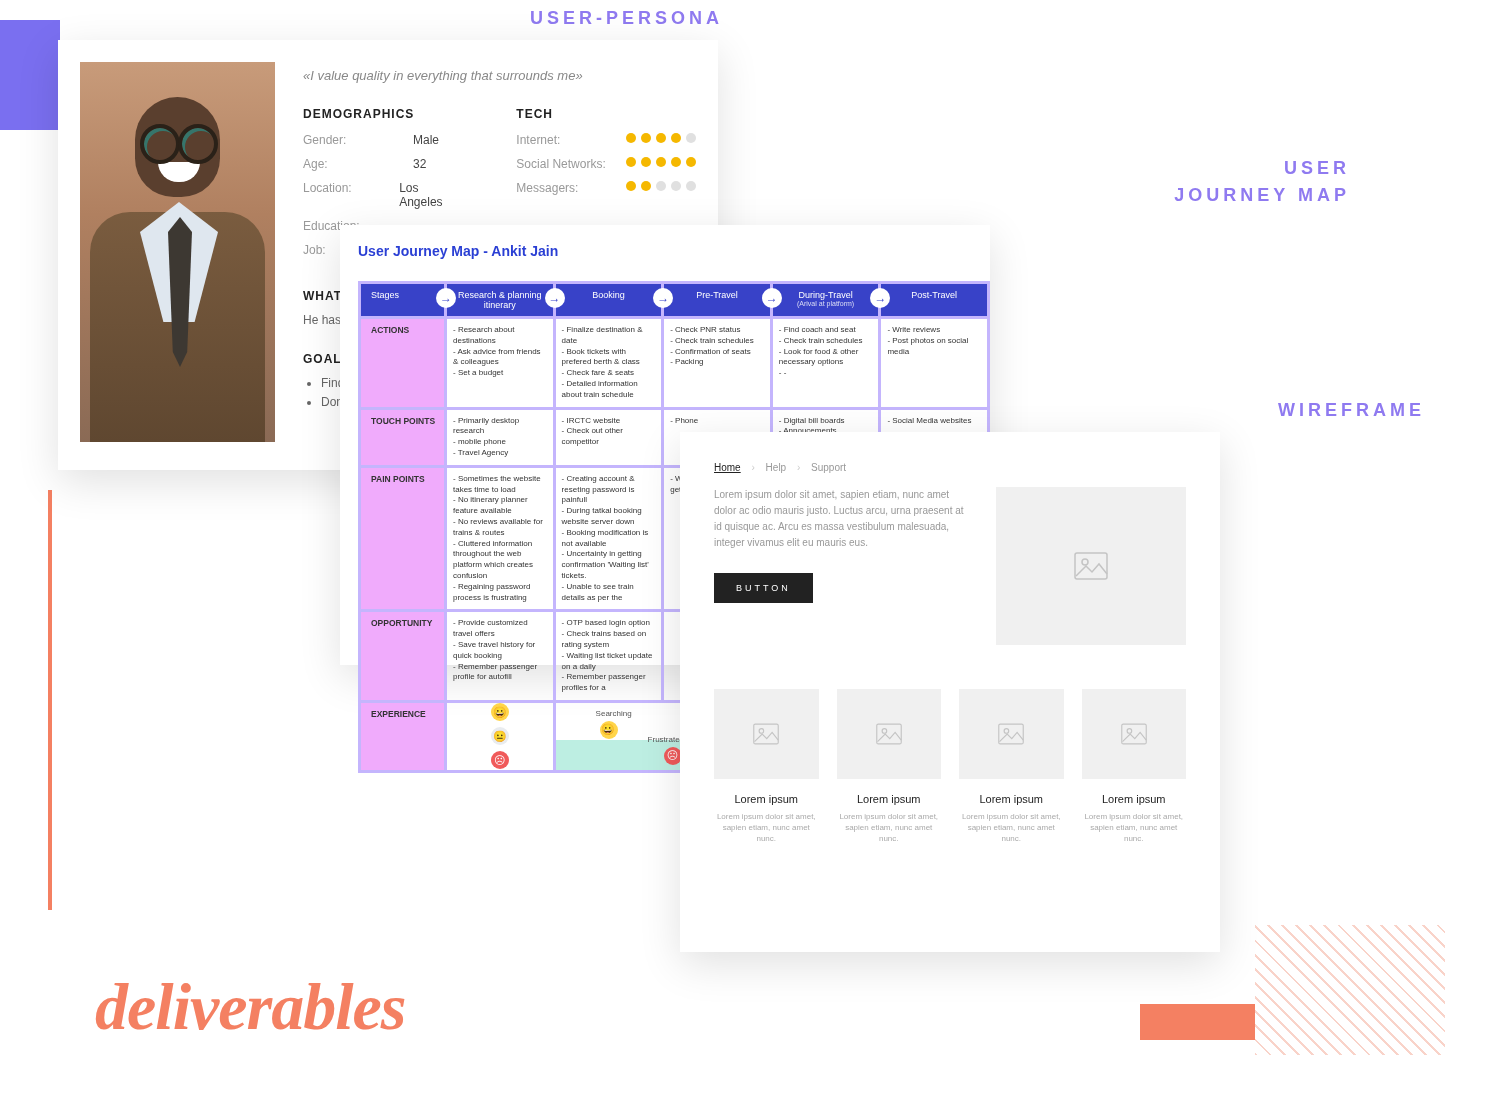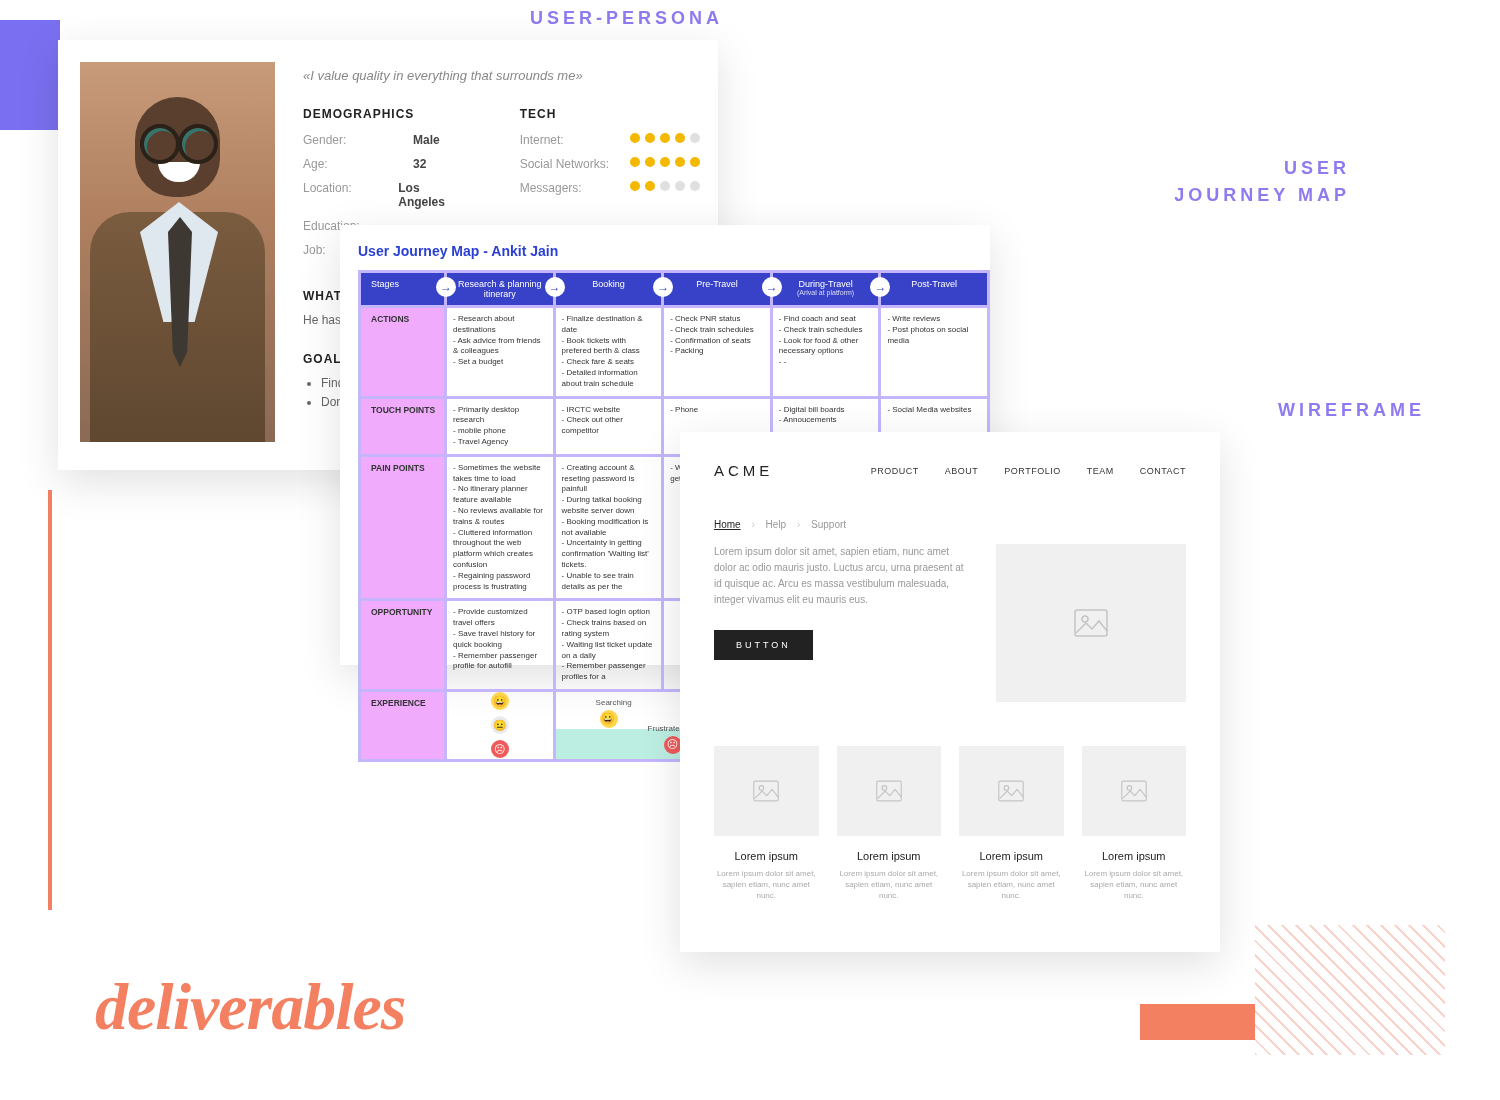--- a/index.html
+++ b/index.html
@@ -127,7 +127,7 @@
   .persona-col h5 { font-size: 12px; letter-spacing:1px; color:#222; margin-bottom: 12px; }
   .p-row { display:flex; margin-bottom: 10px; }
   .p-row .k { width: 110px; color:#999; }
-  .p-row .v { font-weight: 700; color:#444; }
+  .p-row .v { font-weight: 400; color:#444; }
   .dots { display:flex; gap:5px; }
   .dot { width:10px; height:10px; border-radius:50%; background:#e0e0e0; }
   .dot.on { background:#f5b800; }

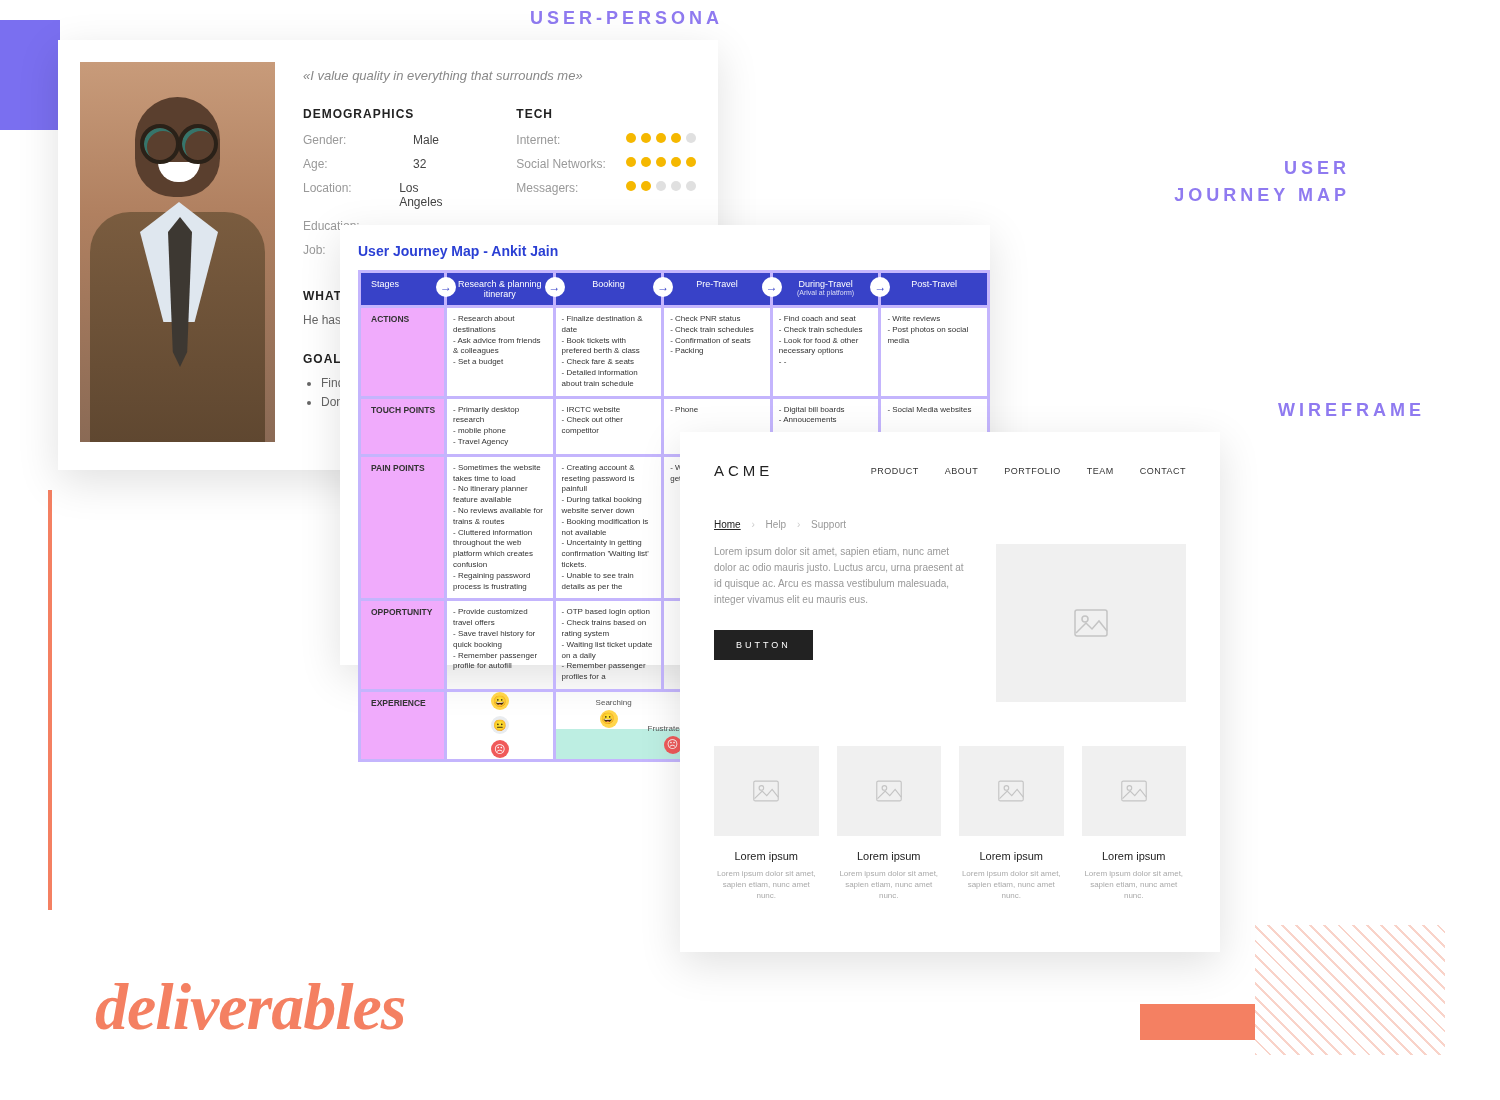--- a/index.html
+++ b/index.html
@@ -143,7 +143,7 @@
     font-size: 10px;
     color:#333;
   }
-  .journey-card h4 { color:#2a3fd4; font-size: 14px; margin-bottom: 11px; font-weight:600; }
+  .journey-card h4 { color:#2a3fd4; font-size: 14px; margin-bottom: 22px; font-weight:600; }
   .journey-goals { font-size: 10px; color:#555; margin-bottom: 10px; }
   .journey-goals b { color:#222; }
   table.jt { border-collapse: collapse; width: 100%; table-layout: fixed; }

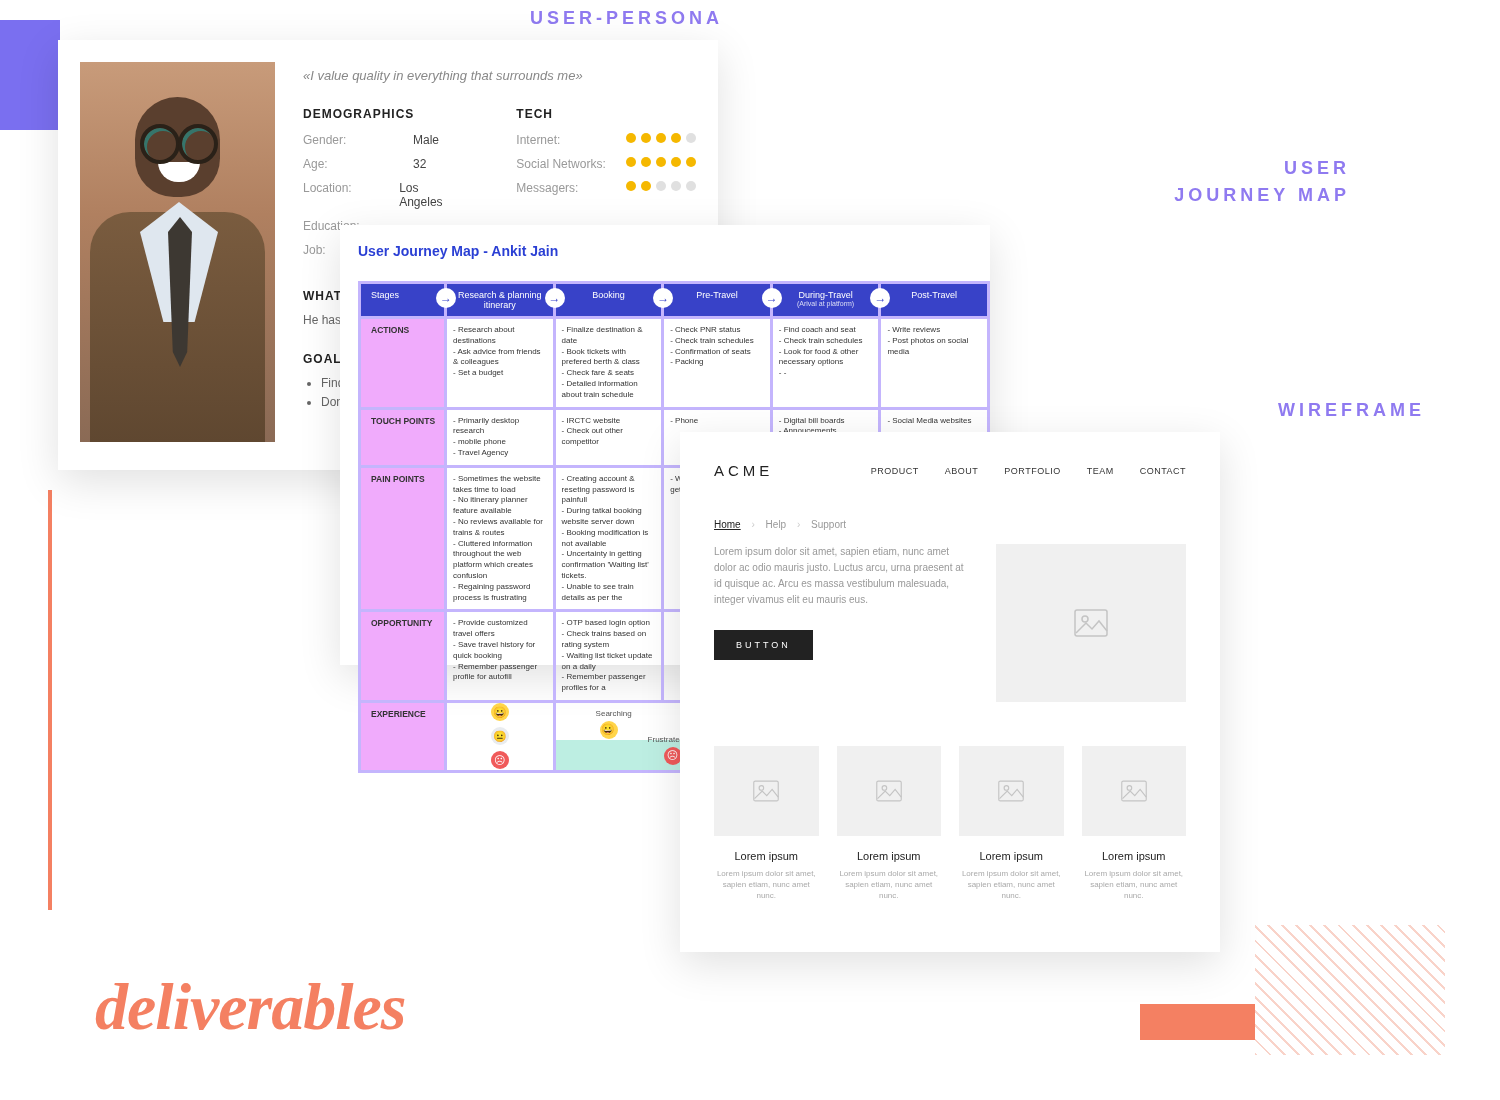--- a/index.html
+++ b/index.html
@@ -474,16 +474,6 @@
 </div>
 
 <div class="card wire-card">
-  <div class="wire-nav">
-    <div class="wire-logo">ACME</div>
-    <div class="wire-links" id="wire-links">
-        <span>PRODUCT</span>
-        <span>ABOUT</span>
-        <span>PORTFOLIO</span>
-        <span>TEAM</span>
-        <span>CONTACT</span>
-      </div>
-  </div>
   <div class="wire-bc">
     <span class="active">Home</span>
     <span class="chev">›</span>

